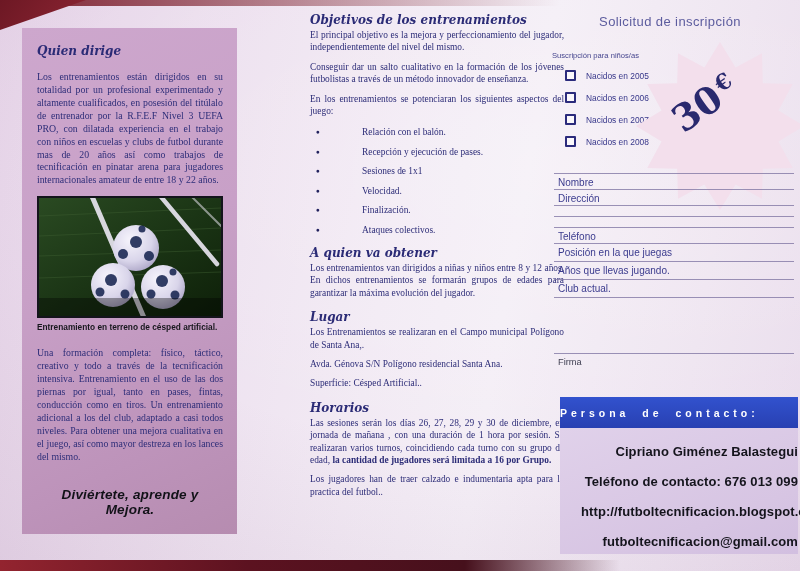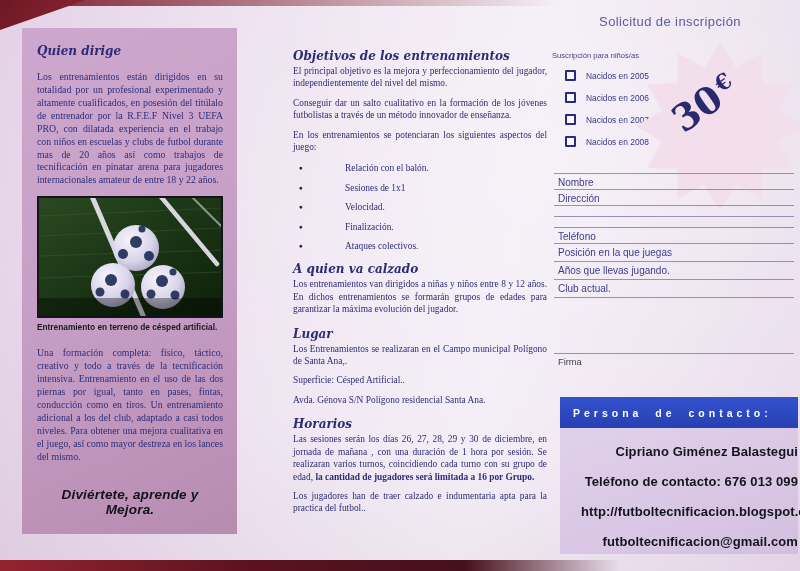--- a/index.html
+++ b/index.html
@@ -32,7 +32,7 @@
     font-weight:bold; font-style:italic; font-size:13.5px; color:#121218; letter-spacing:.2px; }
 
   
-  .col-middle { position:absolute; left:293px; top:13px; width:254px; color:#2d2d78; z-index:2;margin-top:36px; }
+  .col-middle { position:absolute; left:310px; top:13px; width:254px; color:#2d2d78; z-index:2; }
   .col-middle .script-h { margin-bottom:2px; }
   .col-middle p { font-size:9.4px; line-height:1.32; text-align:justify; margin-bottom:7px; }
   .col-middle .sect { margin-top:11px; }

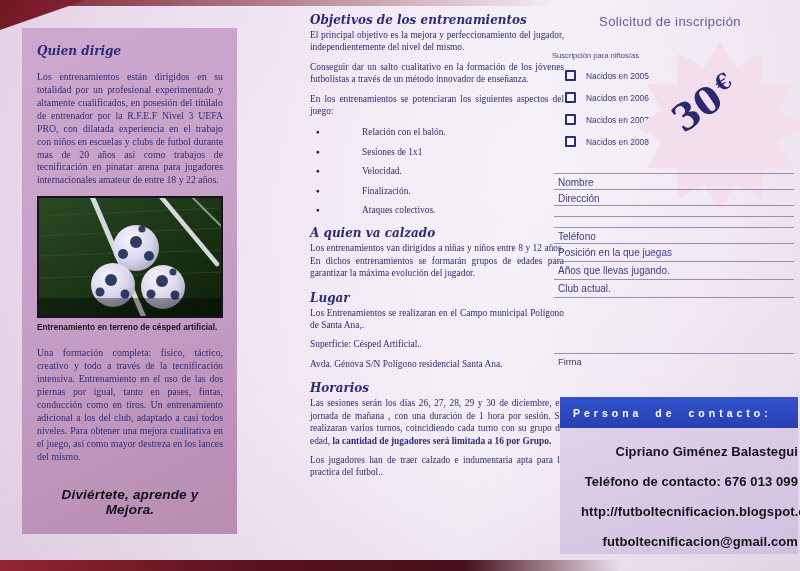--- a/index.html
+++ b/index.html
@@ -148,6 +148,7 @@
 
     <ul class="bullets">
       <li><span>Relación con el balón.</span></li>
+      <li><span>Recepción y ejecución de pases.</span></li>
       <li><span>Sesiones de 1x1</span></li>
       <li><span>Velocidad.</span></li>
       <li><span>Finalización.</span></li>

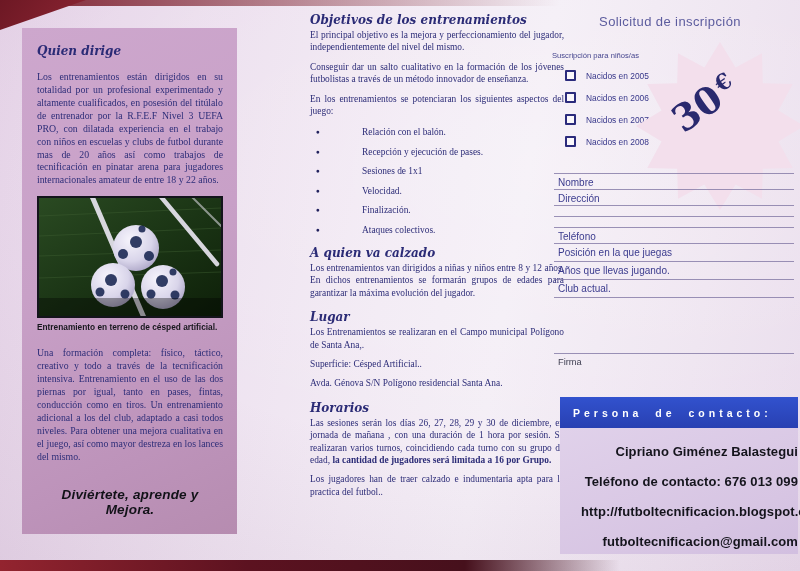--- a/index.html
+++ b/index.html
@@ -156,7 +156,7 @@
     </ul>
 
     <div class="sect">
-      <div class="script-h">A quien va calzado</div>
+      <div class="script-h">A quien va obtener</div>
       <p>Los entrenamientos van dirigidos a niñas y niños entre 8 y 12 años. En dichos entrenamientos se formarán grupos de edades para garantizar la máxima evolución del jugador.</p>
     </div>
 

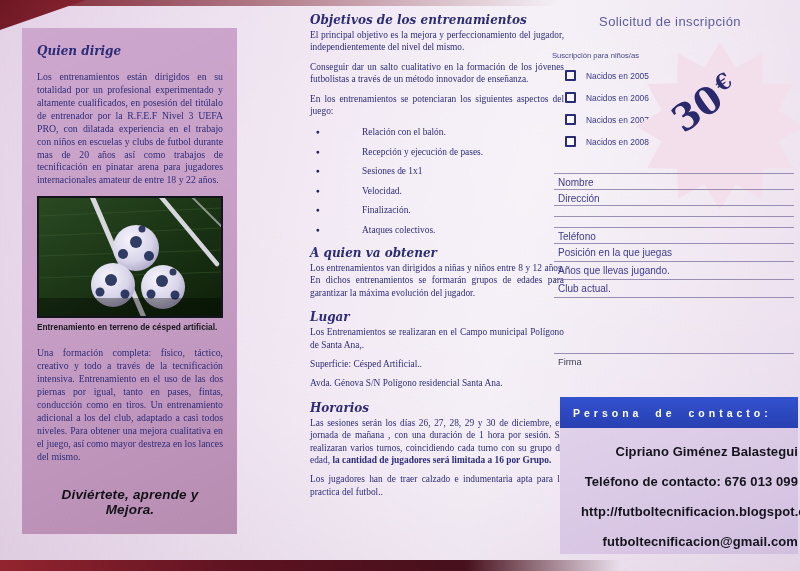--- a/index.html
+++ b/index.html
@@ -163,8 +163,8 @@
     <div class="sect">
       <div class="script-h">Lugar</div>
       <p>Los Entrenamientos se realizaran en el Campo municipal Polígono de Santa Ana,.</p>
+      <p>Avda. Génova  S/N Polígono residencial Santa Ana.</p>
       <p>Superficie: Césped Artificial..</p>
-      <p>Avda. Génova  S/N Polígono residencial Santa Ana.</p>
     </div>
 
     <div class="sect">

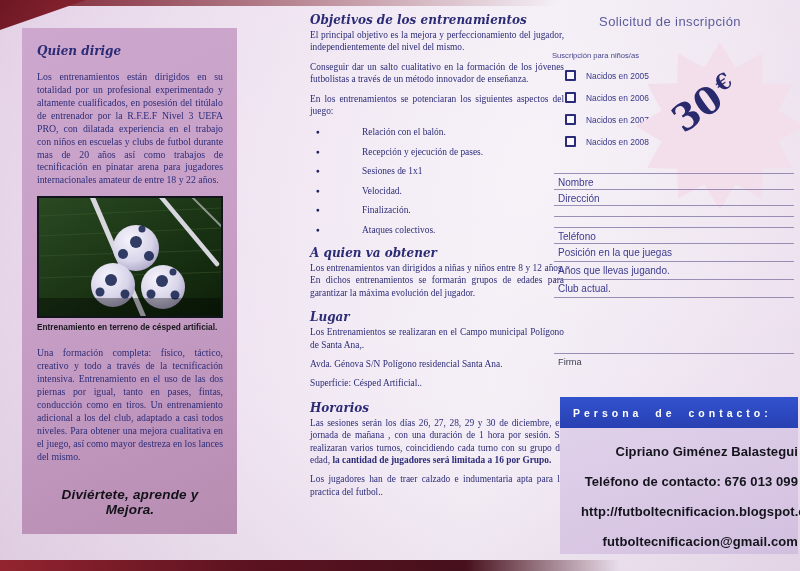--- a/index.html
+++ b/index.html
@@ -68,7 +68,7 @@
   .firma-block .flabel { display:block; font-size:9.3px; color:#3f3f52; padding:3px 0 0 4px; }
 
   .contact-bar { position:absolute; left:8px; top:383px; width:238px; height:31px;
-    background:linear-gradient(#3252ce, #2840b2); display:flex; align-items:center; padding-left:13px; }
+    background:linear-gradient(#3252ce, #2840b2); display:flex; align-items:center; padding-left:0; }
   .contact-bar span { color:#ffffff; font-weight:bold; font-size:10.5px; letter-spacing:4px; word-spacing:6px; }
   .contact-box { position:absolute; left:8px; top:414px; width:238px; height:126px;
     background:linear-gradient(160deg, #e0d1ea, #d7c5e3 70%, #d2bfe0); padding:16px 0 0 21px; }

